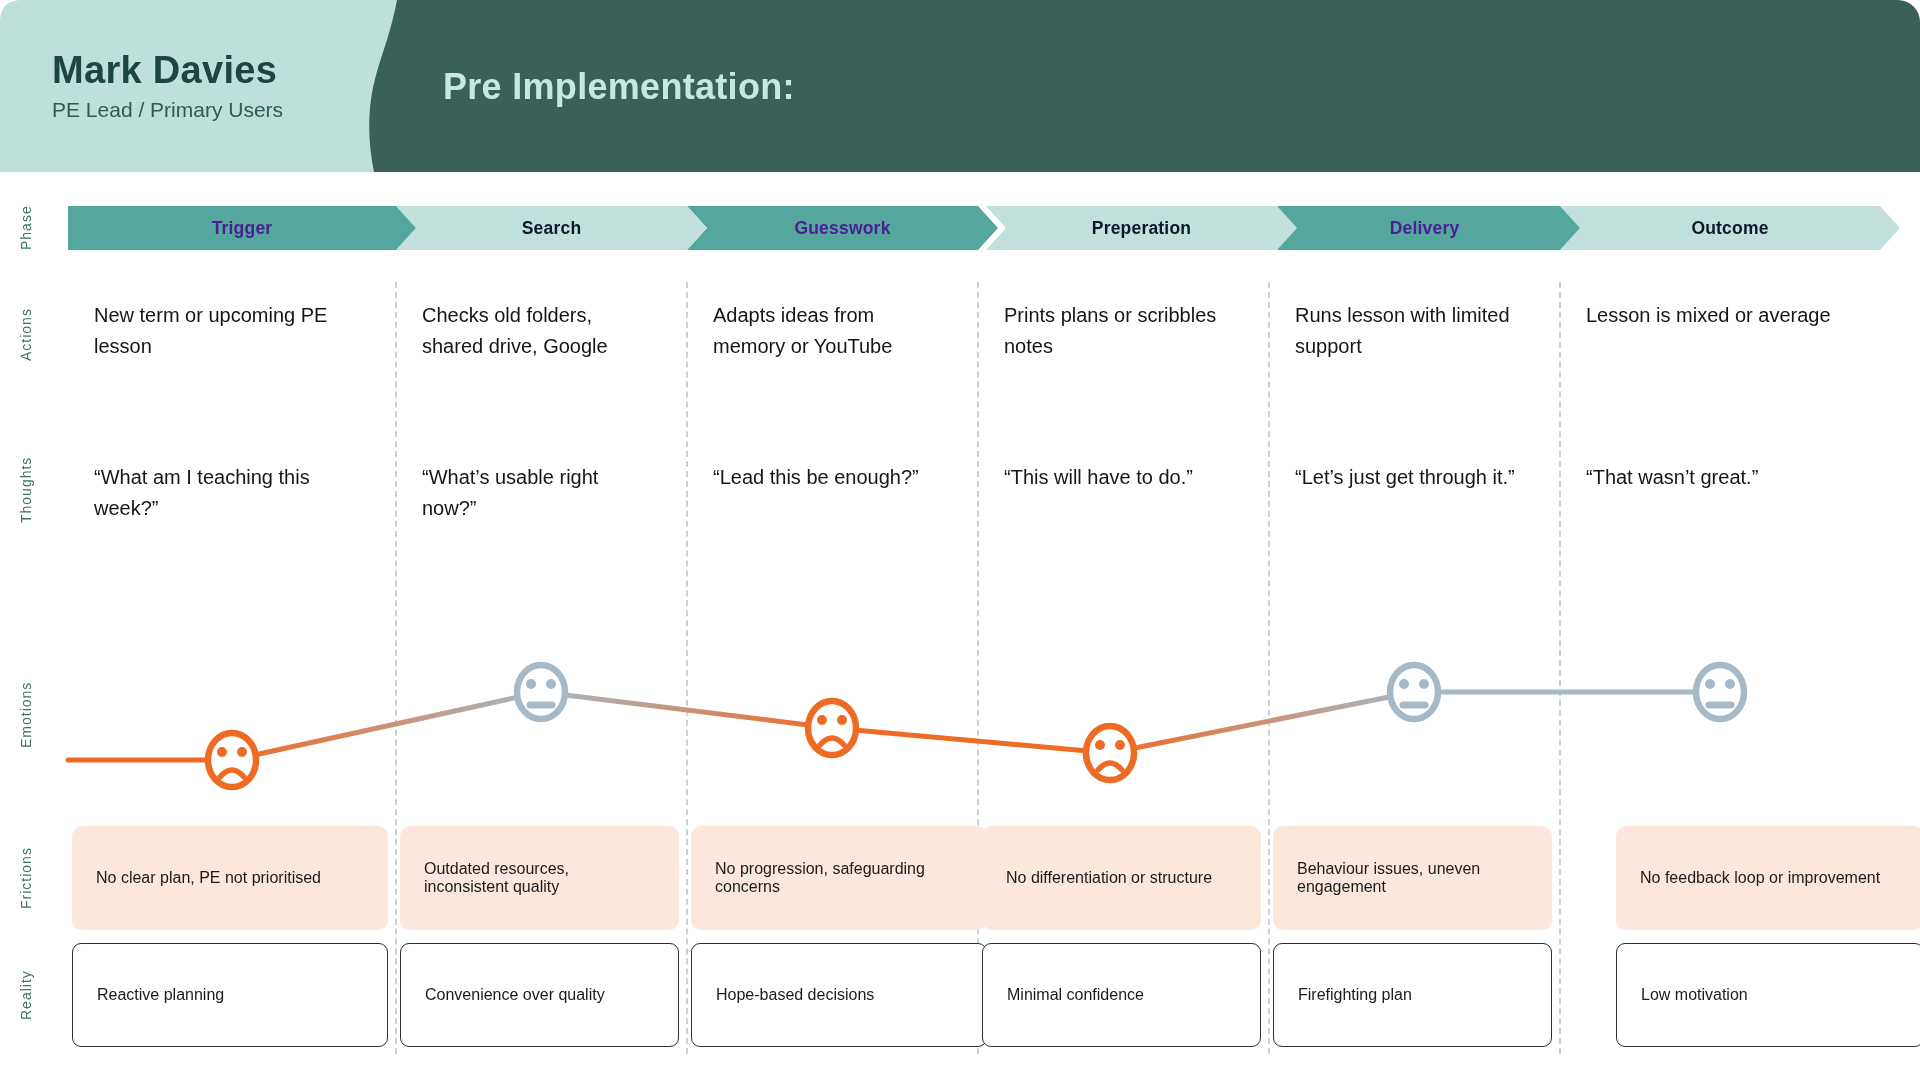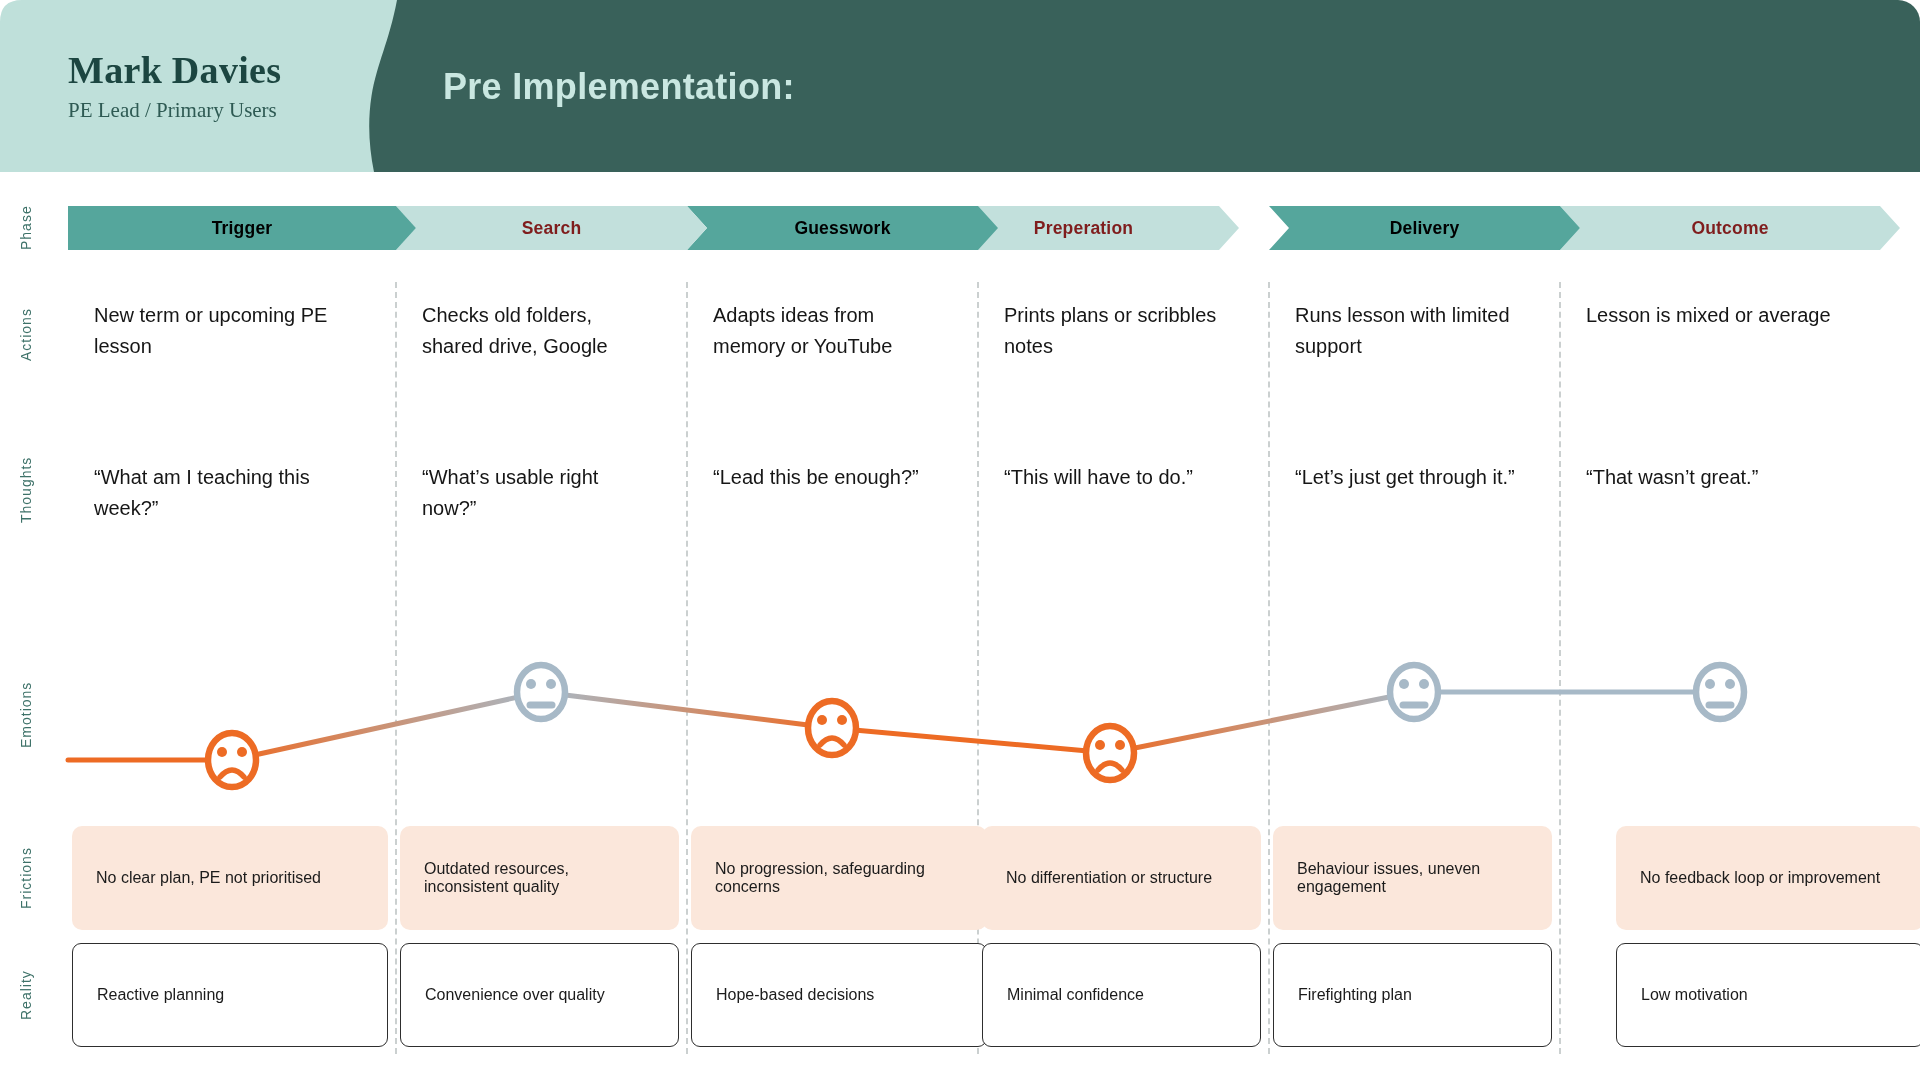--- a/index.html
+++ b/index.html
@@ -11,7 +11,7 @@
   .header-dark{position:absolute;left:285px;top:0;width:1635px;height:172px;
     background:#39615A;border-radius:0 22px 0 0;}
   .header-mint{position:absolute;left:0;top:0;width:420px;height:172px;}
-  .persona{position:absolute;left:68px;top:50px;z-index:3;font-family:Liberation Serif, serif;}
+  .persona{position:absolute;left:52px;top:50px;z-index:3;}
   .persona-name{font-size:38px;font-weight:700;color:#1C4641;letter-spacing:.3px;line-height:1.1;}
   .persona-role{font-size:21px;color:#2E5A53;margin-top:6px;}
   .header-title{position:absolute;left:443px;top:66px;z-index:3;

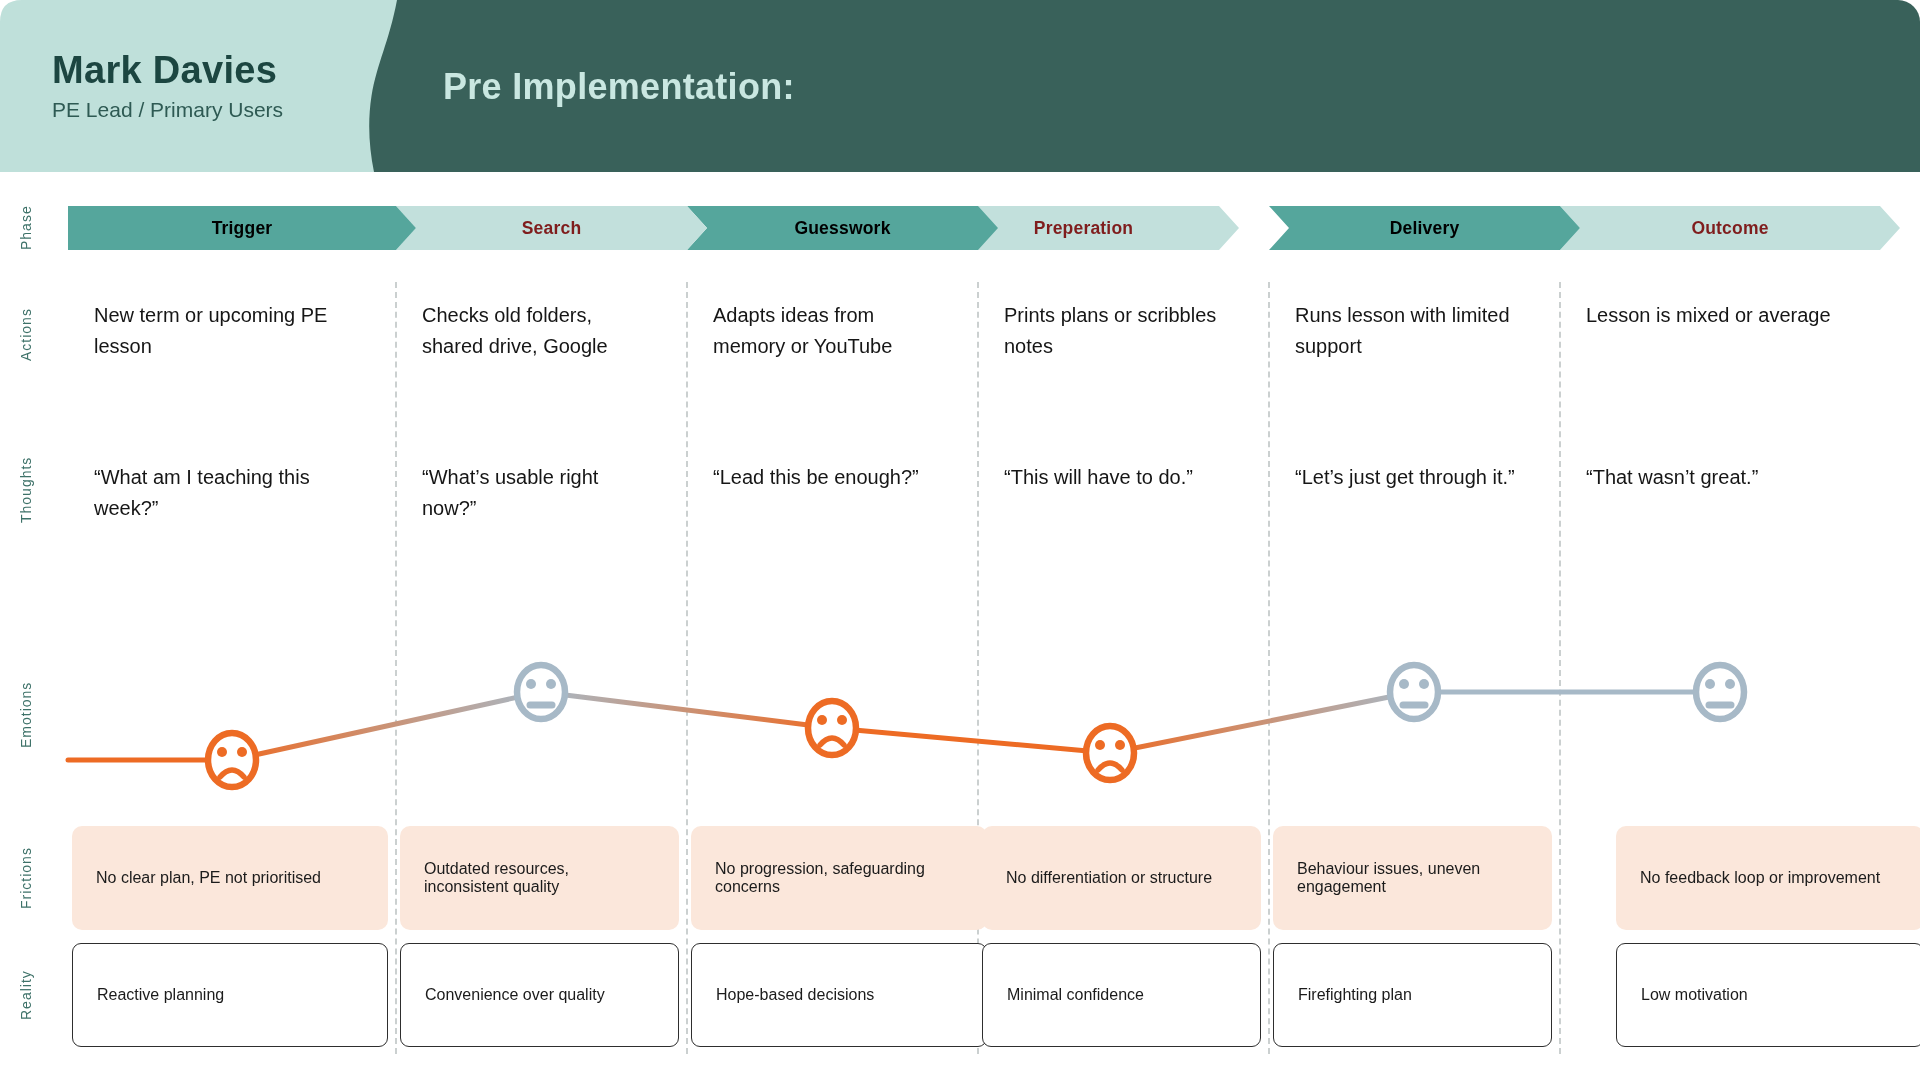--- a/index.html
+++ b/index.html
@@ -29,7 +29,7 @@
   .phase-seg{position:absolute;top:206px;height:44px;display:flex;align-items:center;justify-content:center;}
   .phase-seg .phase-label{font-size:17.5px;font-weight:600;letter-spacing:.2px;}
   .seg-dark{background:#55A69C;}
-  .seg-dark .phase-label{color:#000000;}
+  .seg-dark .phase-label{color:#4c1d95;}
   .seg-light{background:#C2E0DC;}
   .seg-light .phase-label{color:#7f1d1d;}
   .clip-first{clip-path:polygon(0 0,calc(100% - 20px) 0,100% 50%,calc(100% - 20px) 100%,0 100%);}

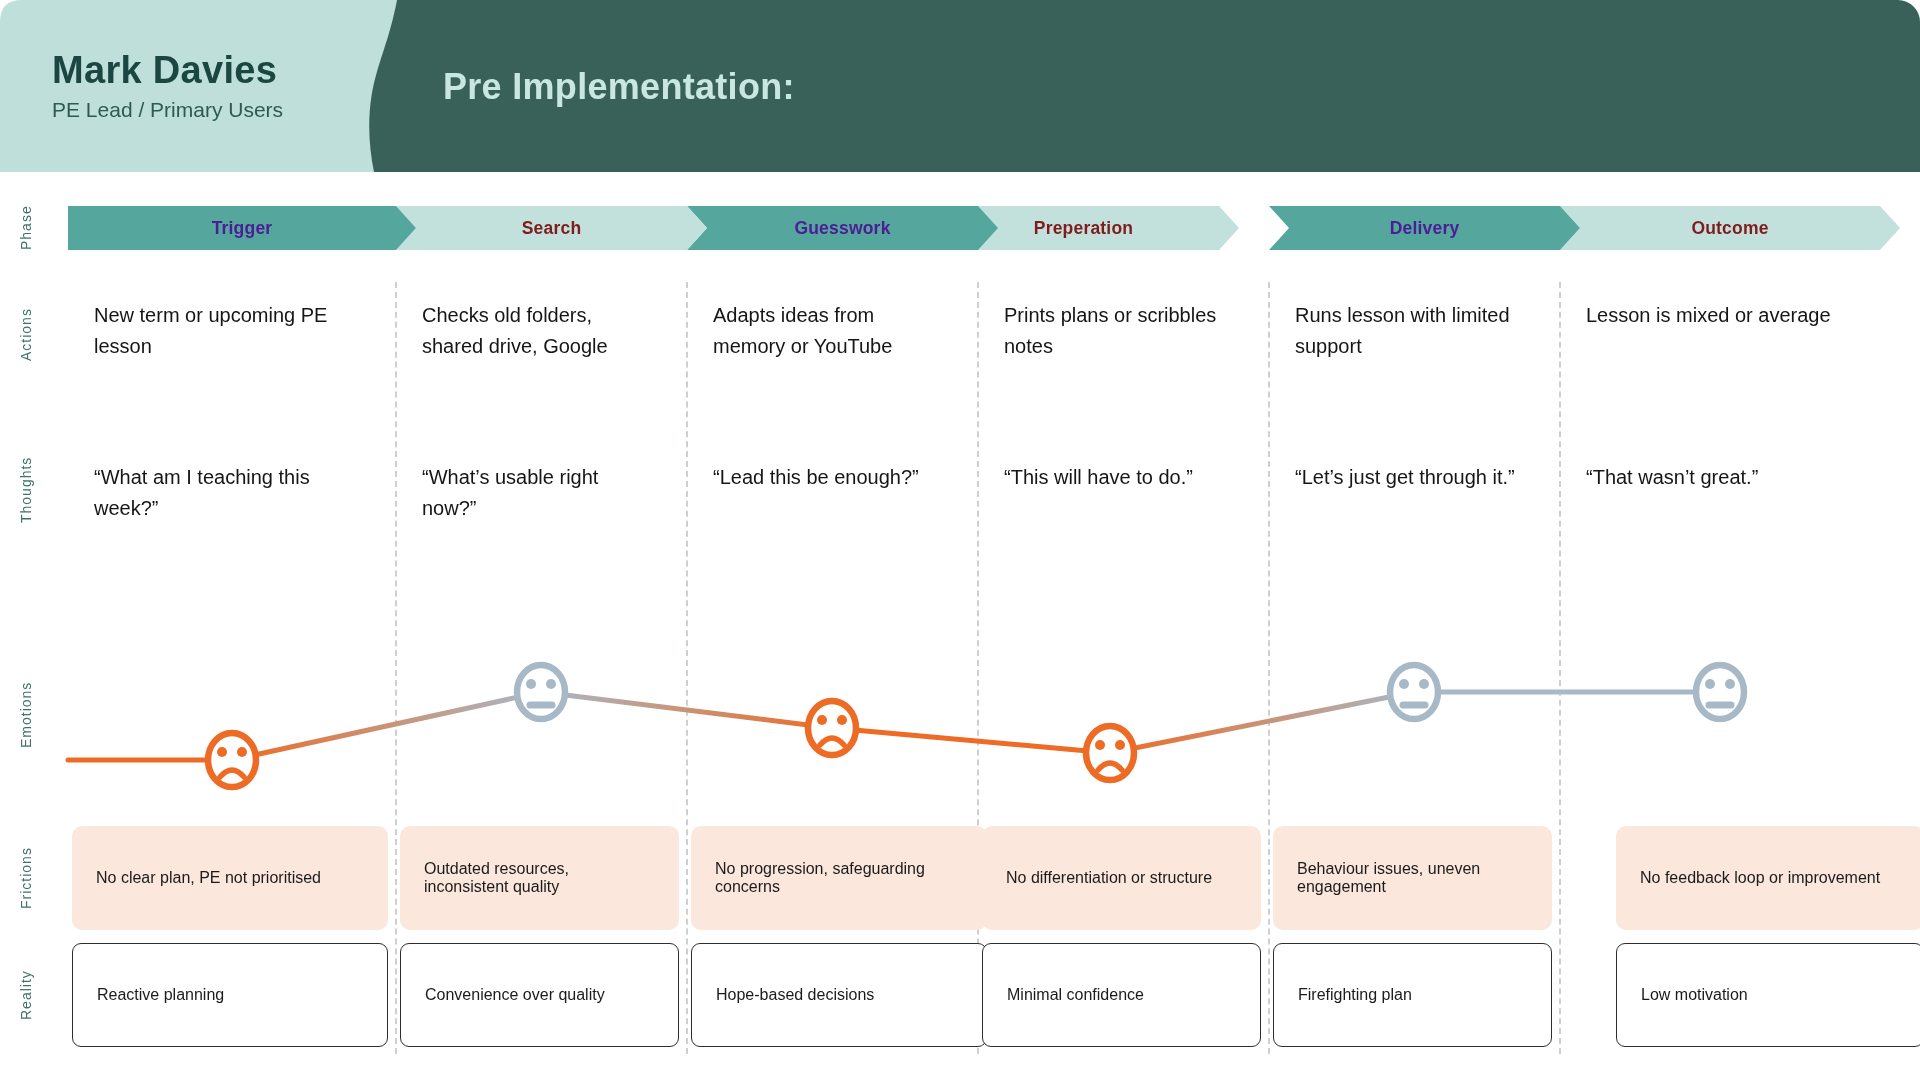--- a/index.html
+++ b/index.html
@@ -31,7 +31,7 @@
   .seg-dark{background:#55A69C;}
   .seg-dark .phase-label{color:#4c1d95;}
   .seg-light{background:#C2E0DC;}
-  .seg-light .phase-label{color:#7f1d1d;}
+  .seg-light .phase-label{color:#0f172a;}
   .clip-first{clip-path:polygon(0 0,calc(100% - 20px) 0,100% 50%,calc(100% - 20px) 100%,0 100%);}
   .clip-mid{clip-path:polygon(0 0,calc(100% - 20px) 0,100% 50%,calc(100% - 20px) 100%,0 100%,20px 50%);}
   .p0{left:68px;width:348px;z-index:16;}

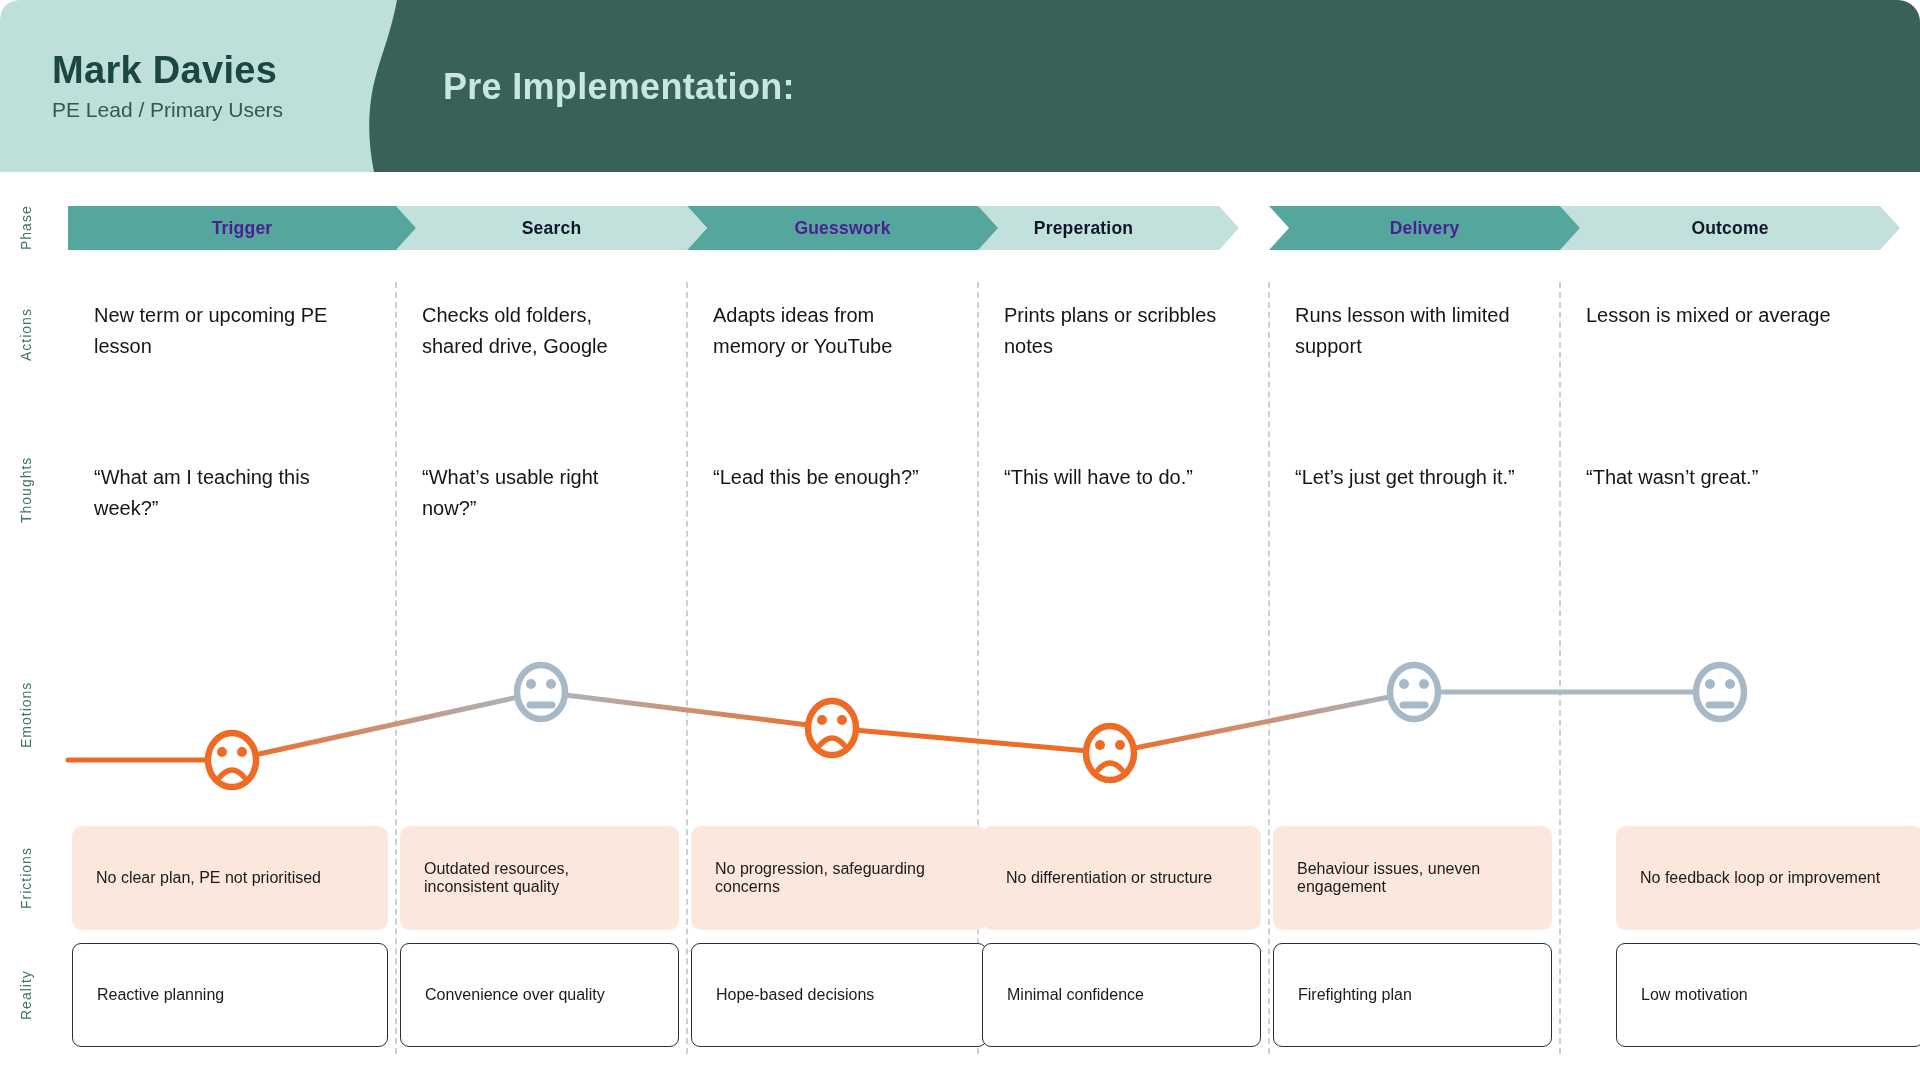--- a/index.html
+++ b/index.html
@@ -37,7 +37,7 @@
   .p0{left:68px;width:348px;z-index:16;}
   .p1{left:396px;width:311px;z-index:15;}
   .p2{left:687px;width:311px;z-index:14;}
-  .p3{left:928px;width:311px;z-index:13;text-align:right;}
+  .p3{left:986px;width:311px;z-index:13;text-align:right;}
   .p4{left:1269px;width:311px;z-index:12;}
   .p5{left:1560px;width:340px;z-index:11;}
   

